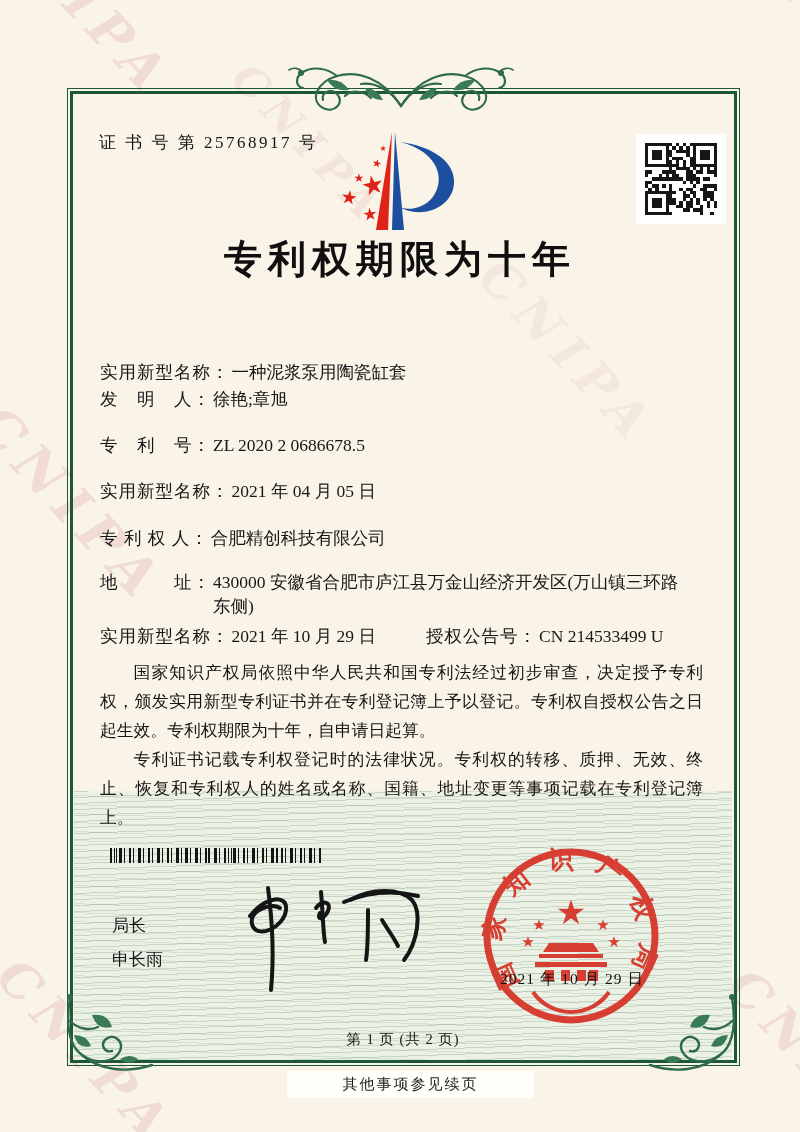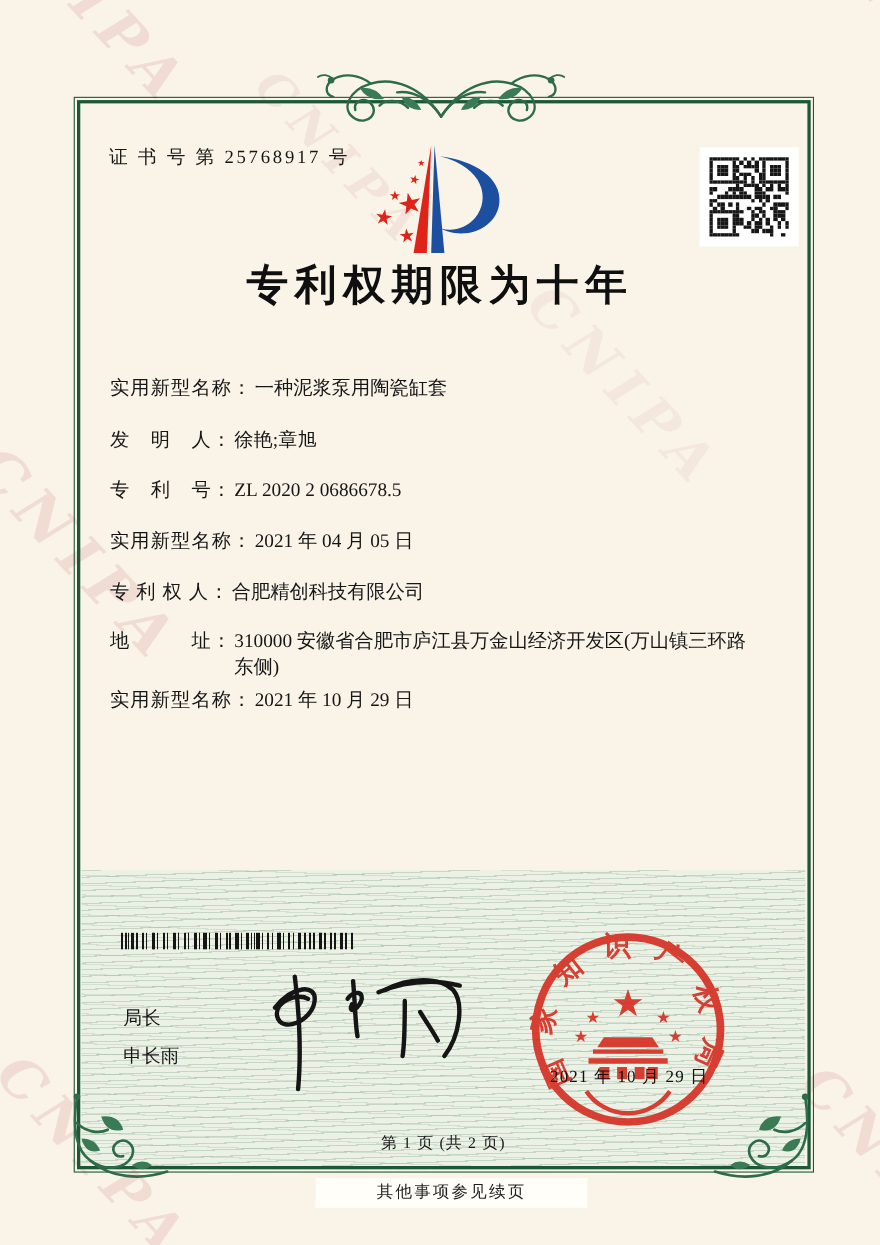--- a/index.html
+++ b/index.html
@@ -392,7 +392,7 @@
 
 <div class="title">专利权期限为十年</div>
 
-<div class="frow" style="top:340px;">
+<div class="frow" style="top:360px;">
   <span class="flabel">实用新型名称：</span><span class="fvalue">一种泥浆泵用陶瓷缸套</span>
 </div>
 <div class="frow" style="top:387px;">

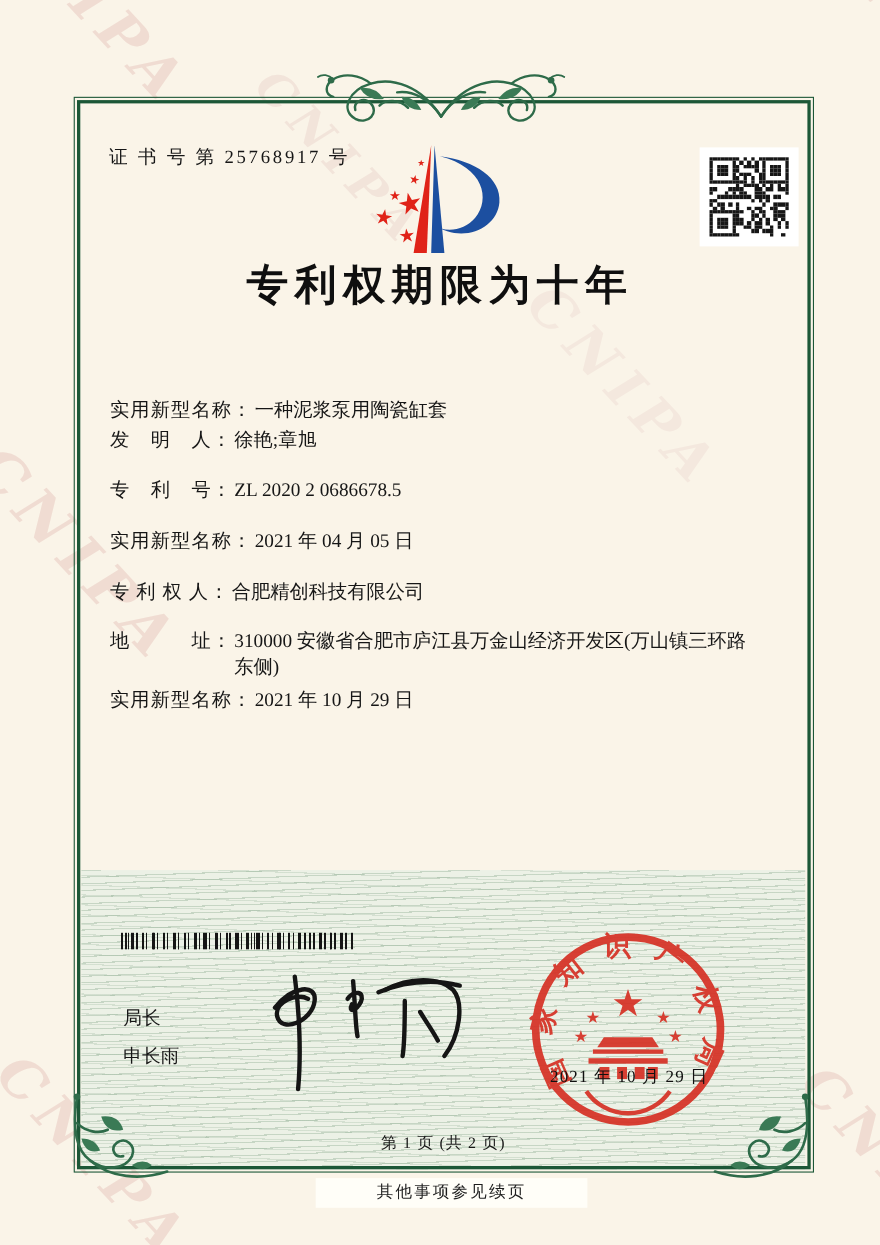--- a/index.html
+++ b/index.html
@@ -408,7 +408,7 @@
   <span class="flabel">专 利 权 人：</span><span class="fvalue">合肥精创科技有限公司</span>
 </div>
 <div class="frow addr" style="top:570px;">
-  <span class="flabel">地　　　址：</span><span class="fvalue">310000 安徽省合肥市庐江县万金山经济开发区(万山镇三环路东侧)</span>
+  <span class="flabel">地　　　址：</span><span class="fvalue">430000 安徽省合肥市庐江县万金山经济开发区(万山镇三环路东侧)</span>
 </div>
 <div class="frow" style="top:624px;">
   <span class="flabel">实用新型名称：</span><span class="fvalue">2021 年 10 月 29 日</span>

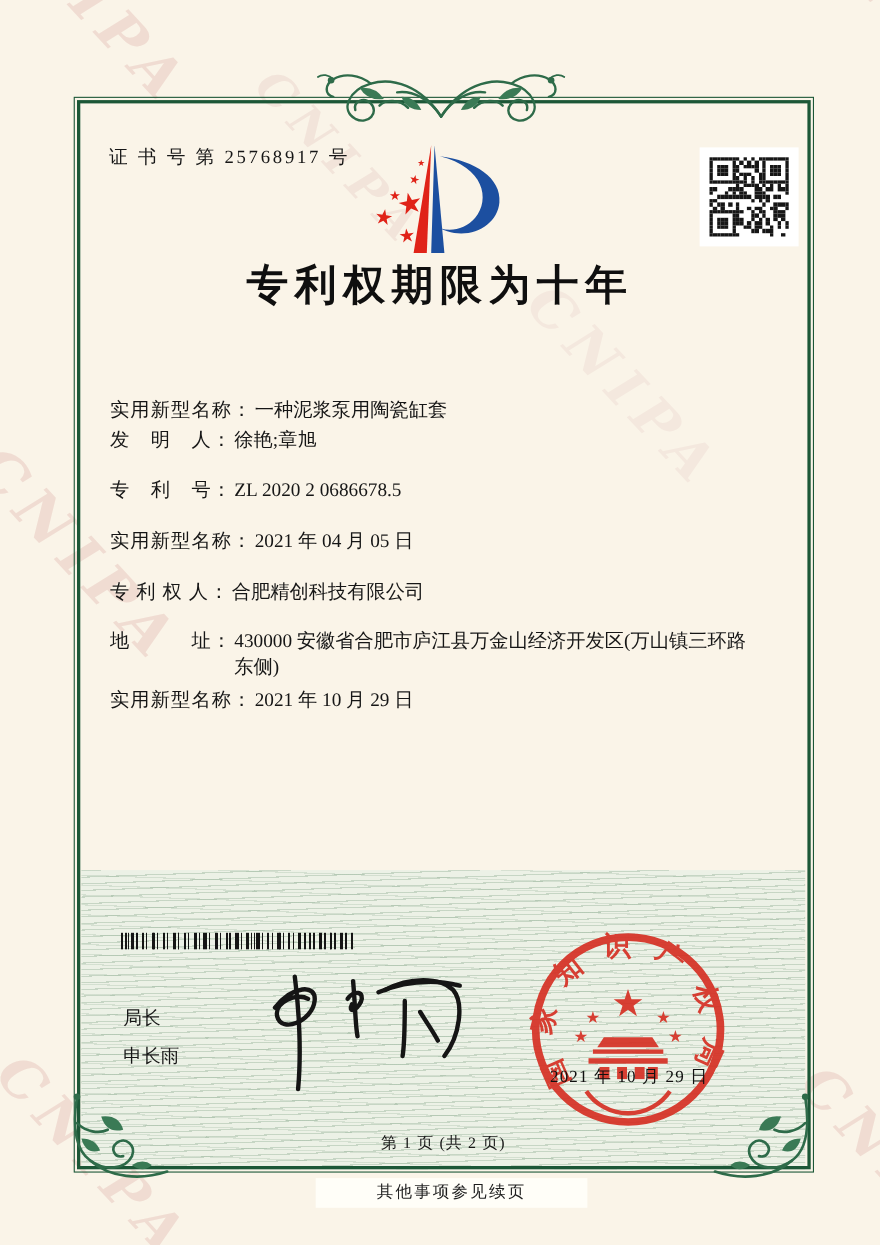--- a/index.html
+++ b/index.html
@@ -412,6 +412,9 @@
 </div>
 <div class="frow" style="top:624px;">
   <span class="flabel">实用新型名称：</span><span class="fvalue">2021 年 10 月 29 日</span>
+  <span class="pair2">
+    <span class="flabel">授权公告号：</span><span class="fvalue">CN 214533499 U</span>
+  </span>
 </div>
 
 <div class="paras">

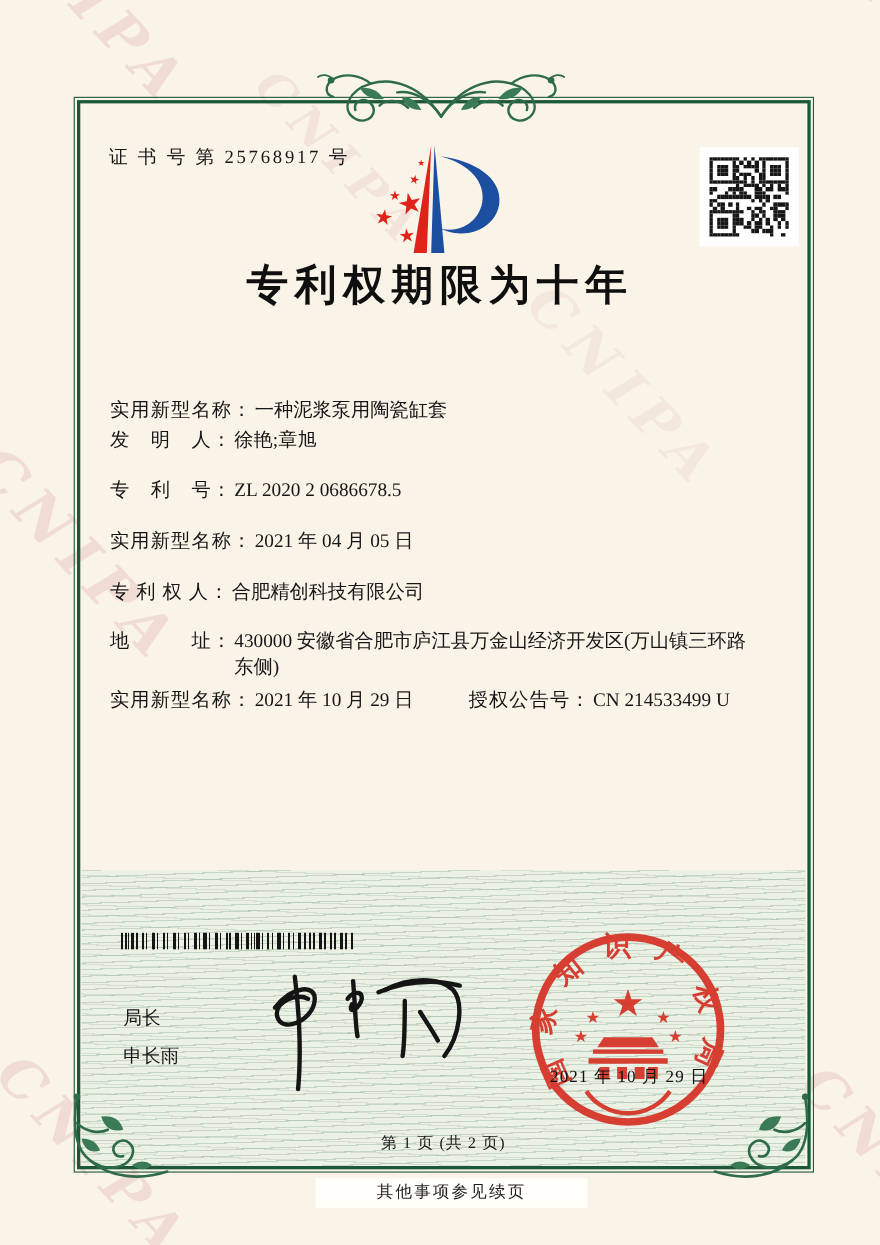--- a/index.html
+++ b/index.html
@@ -418,6 +418,7 @@
 </div>
 
 <div class="paras">
+  <p>国家知识产权局依照中华人民共和国专利法经过初步审查，决定授予专利权，颁发实用新型专利证书并在专利登记簿上予以登记。专利权自授权公告之日起生效。专利权期限为十年，自申请日起算。</p>
 </div>
 
 <div class="barcode"></div>

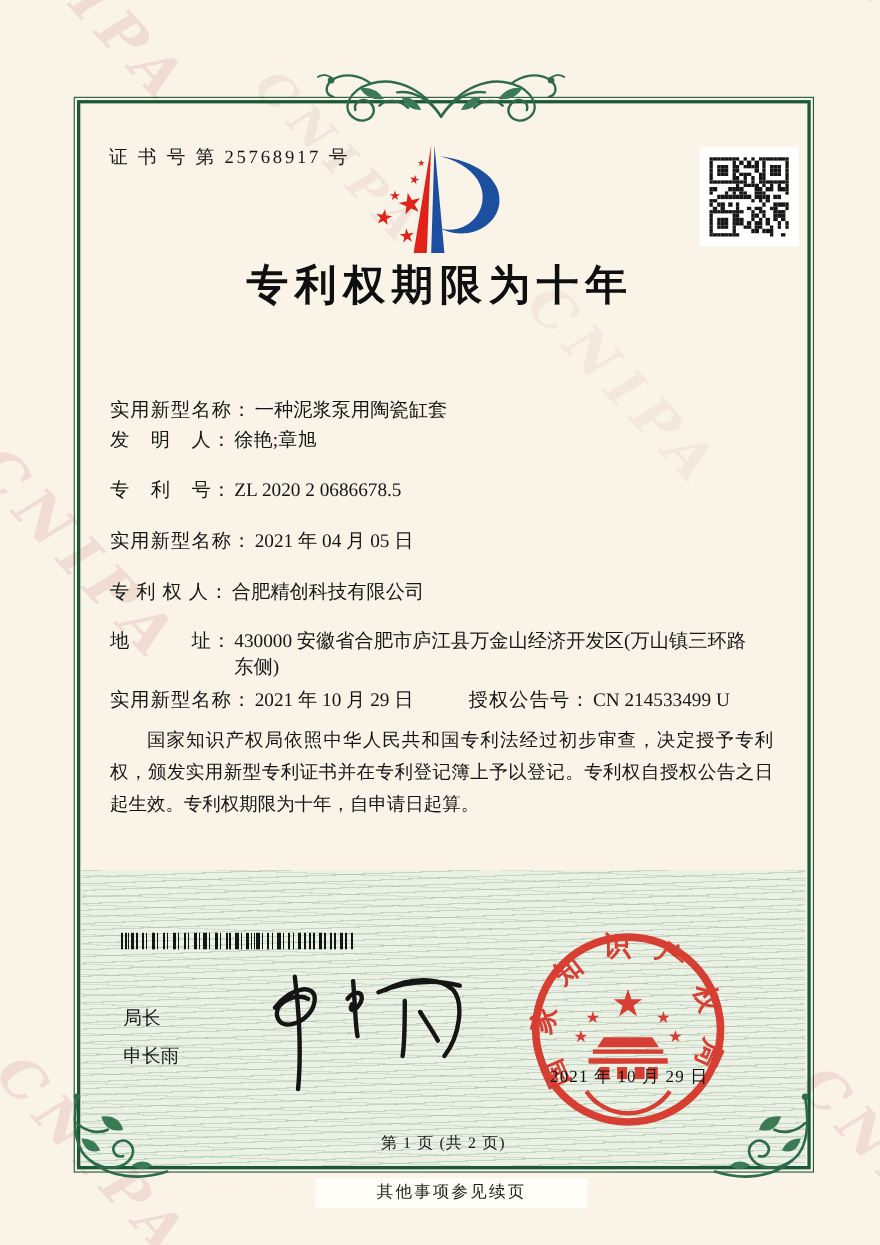--- a/index.html
+++ b/index.html
@@ -419,6 +419,7 @@
 
 <div class="paras">
   <p>国家知识产权局依照中华人民共和国专利法经过初步审查，决定授予专利权，颁发实用新型专利证书并在专利登记簿上予以登记。专利权自授权公告之日起生效。专利权期限为十年，自申请日起算。</p>
+  <p>专利证书记载专利权登记时的法律状况。专利权的转移、质押、无效、终止、恢复和专利权人的姓名或名称、国籍、地址变更等事项记载在专利登记簿上。</p>
 </div>
 
 <div class="barcode"></div>

